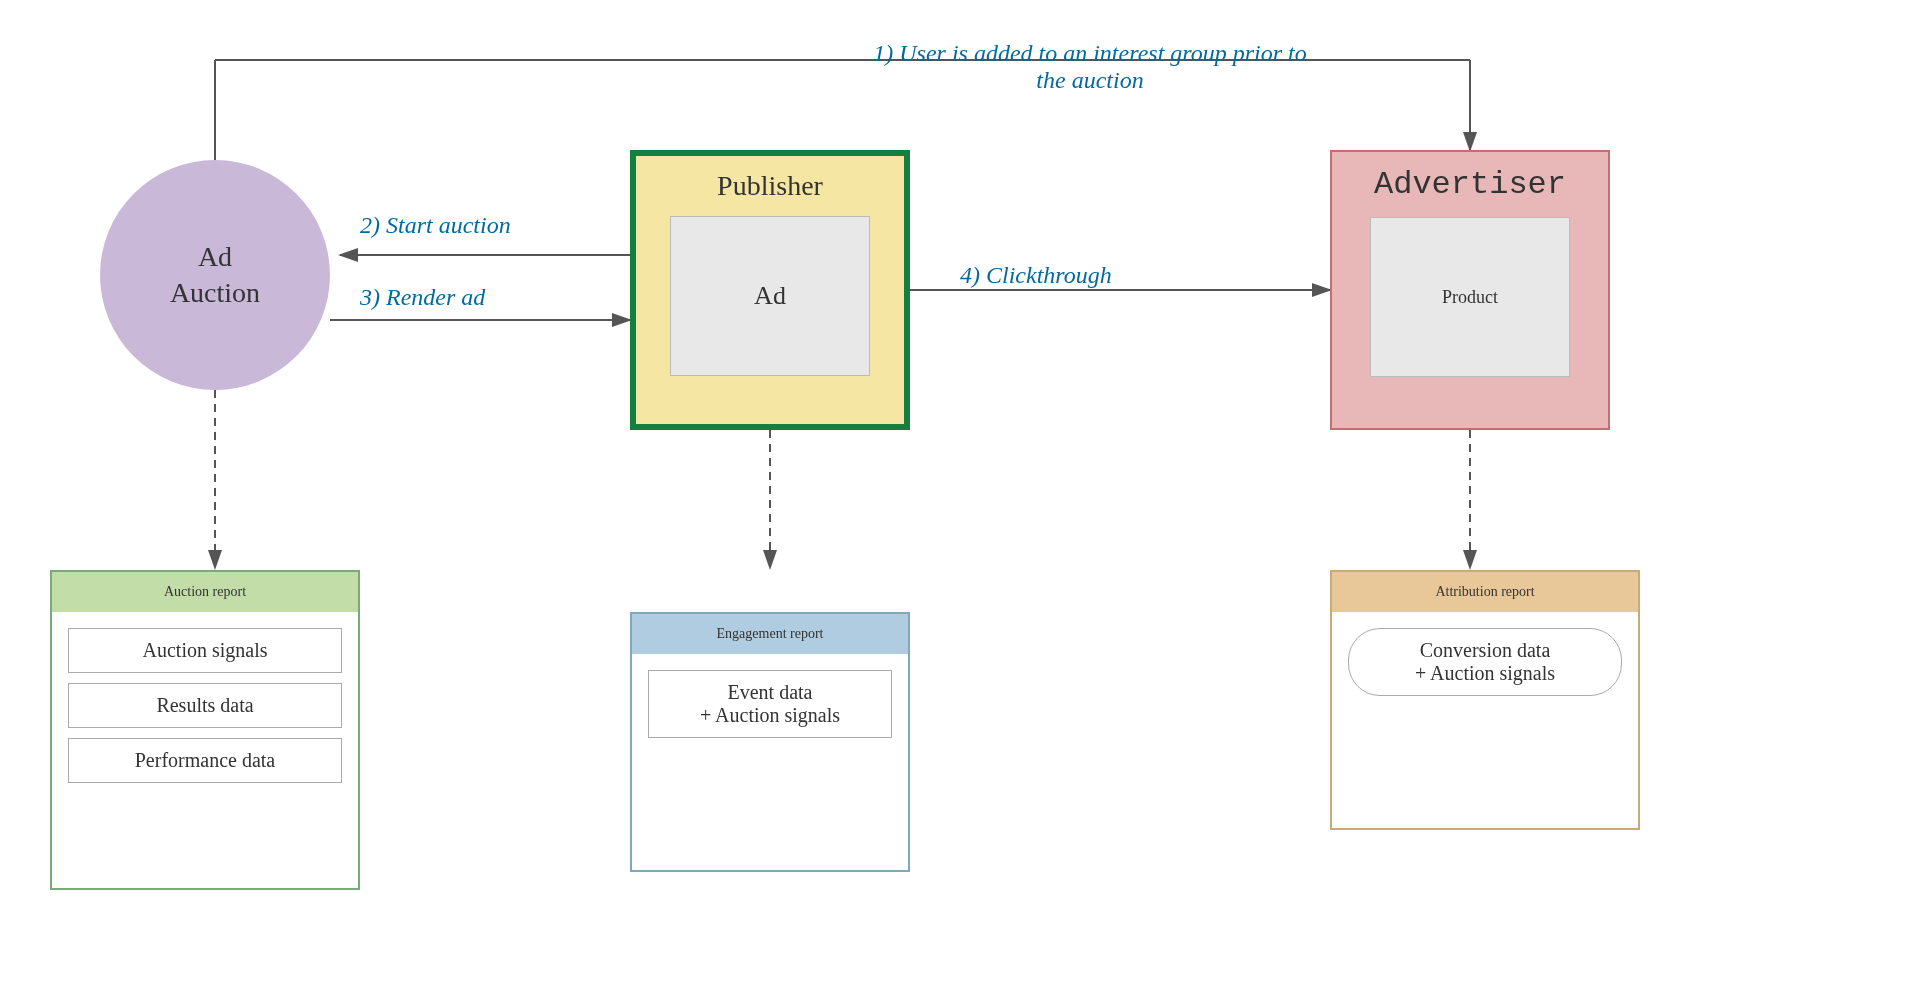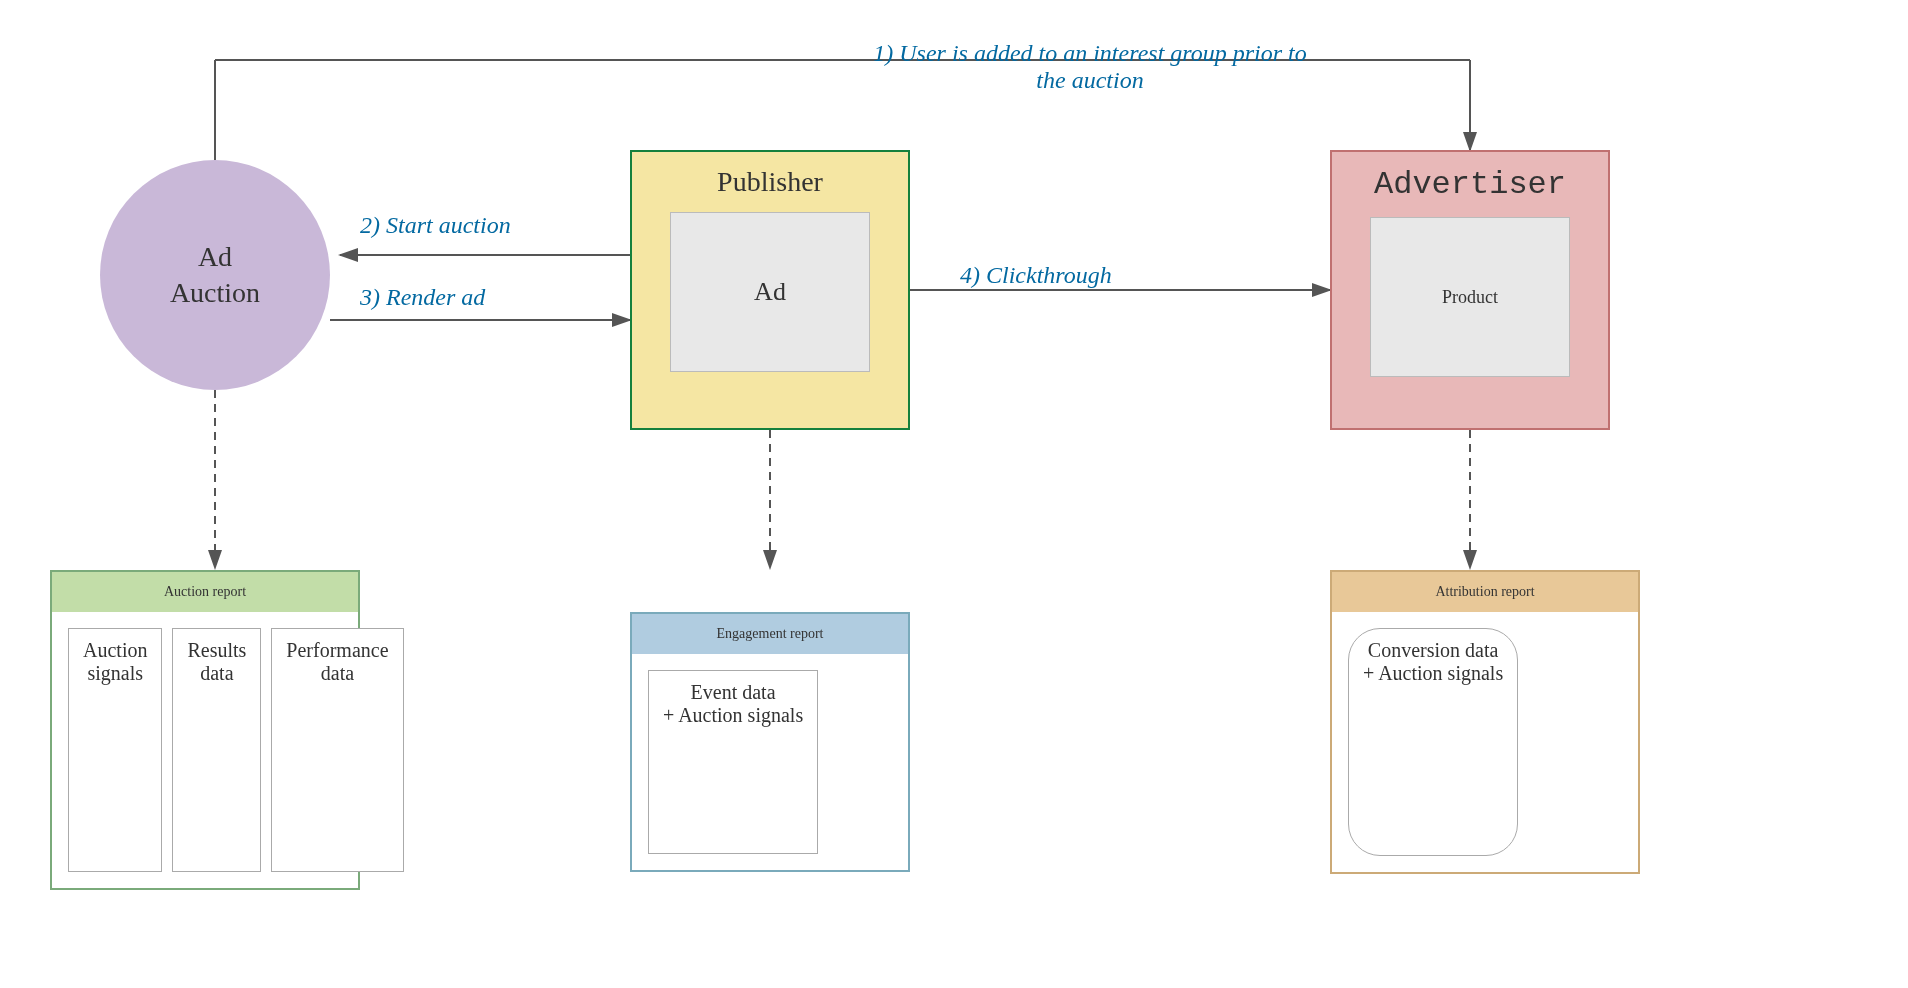--- a/index.html
+++ b/index.html
@@ -48,7 +48,7 @@
       width: 280px;
       height: 280px;
       background: #f5e6a3;
-      border: 2px solid #15803d;
+      border: 6px solid #15803d;
       display: flex;
       flex-direction: column;
       align-items: center;

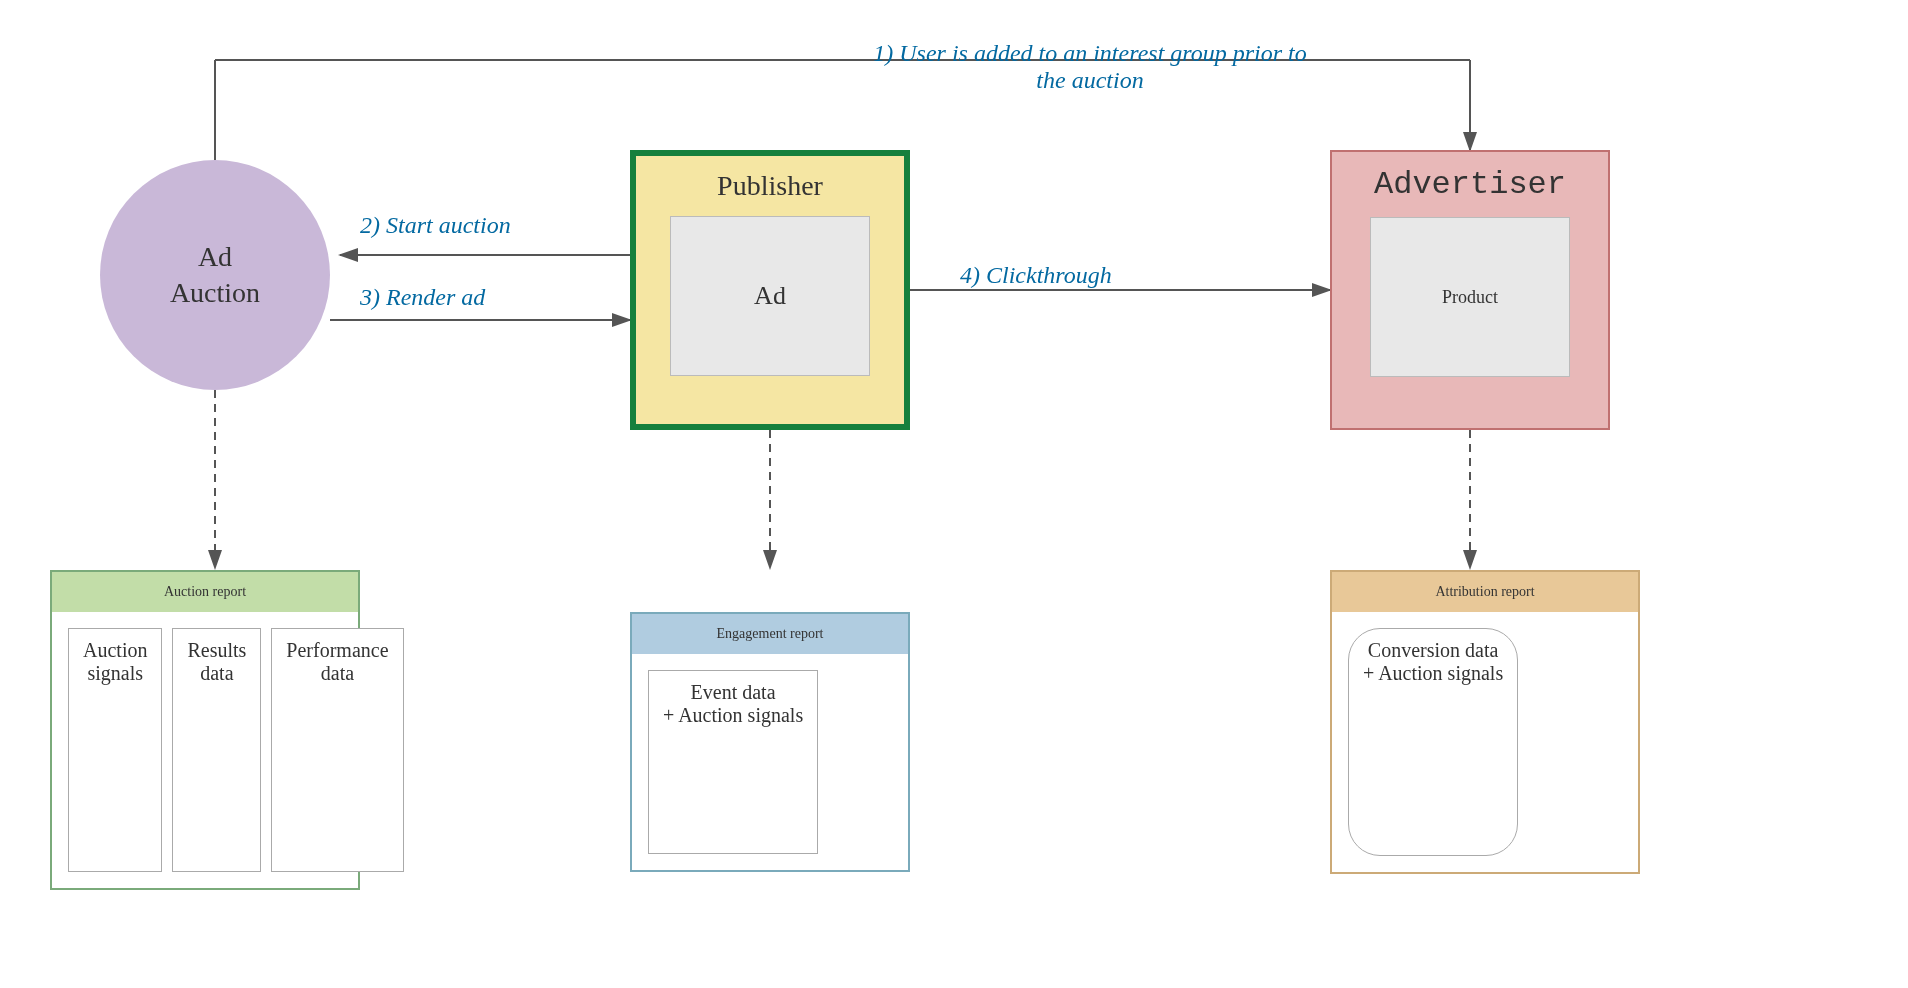--- a/index.html
+++ b/index.html
@@ -174,7 +174,7 @@
       left: 1330px;
       top: 570px;
       width: 310px;
-      height: 304px;
+      height: 260px;
       border-color: #ccaa77;
       background: #f0d8b0;
       justify-content: flex-end;

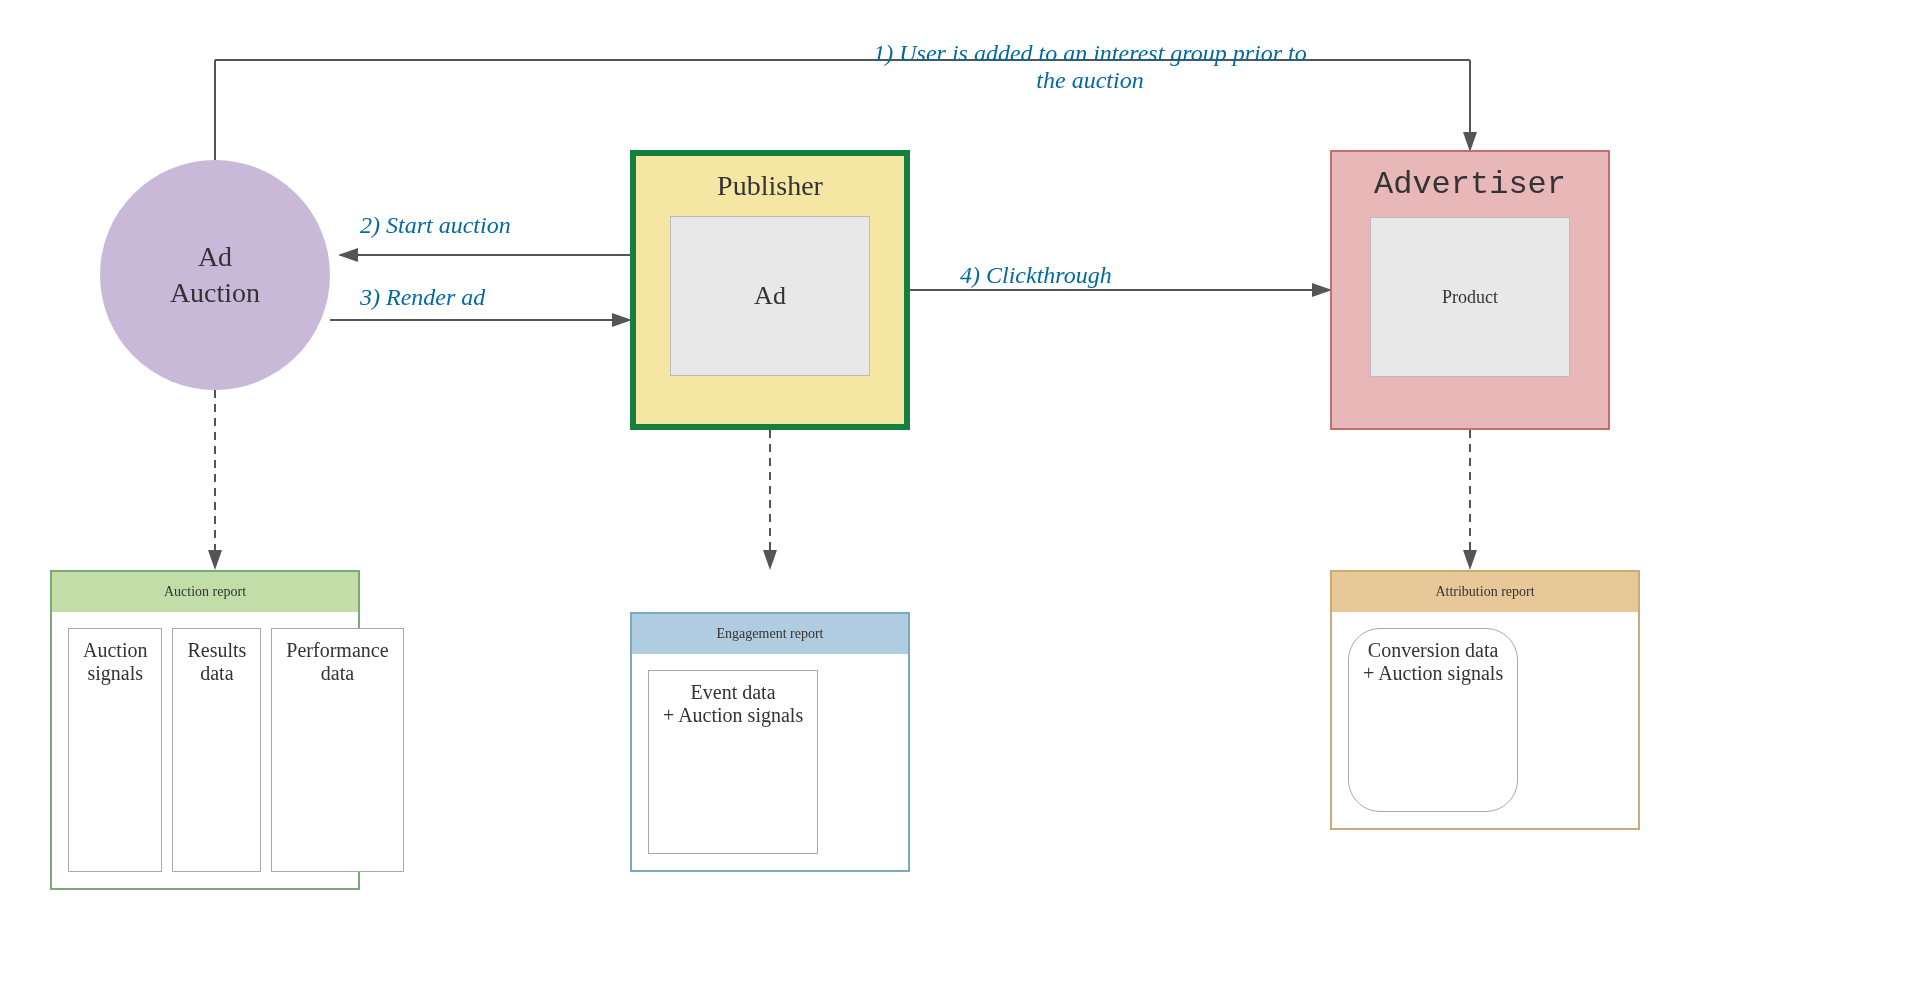--- a/index.html
+++ b/index.html
@@ -133,7 +133,7 @@
       background: #fff;
       padding: 16px;
       display: flex;
-      flex-direction: row;
+      flex-direction: column;
       gap: 10px;
       flex: 1;
     }

